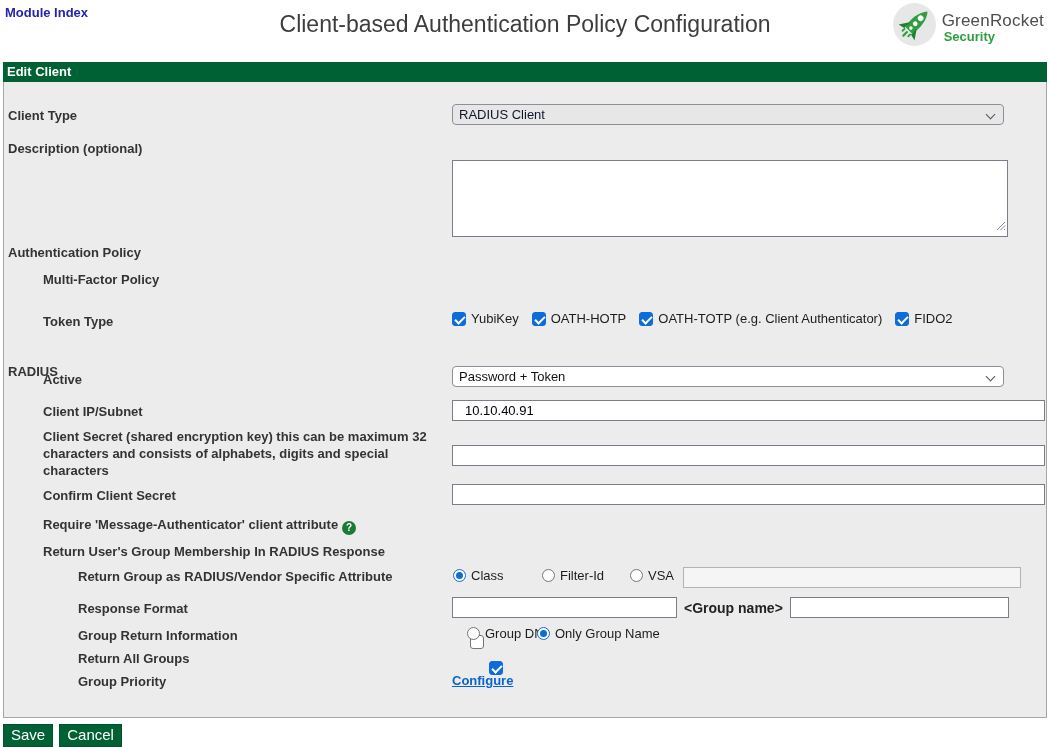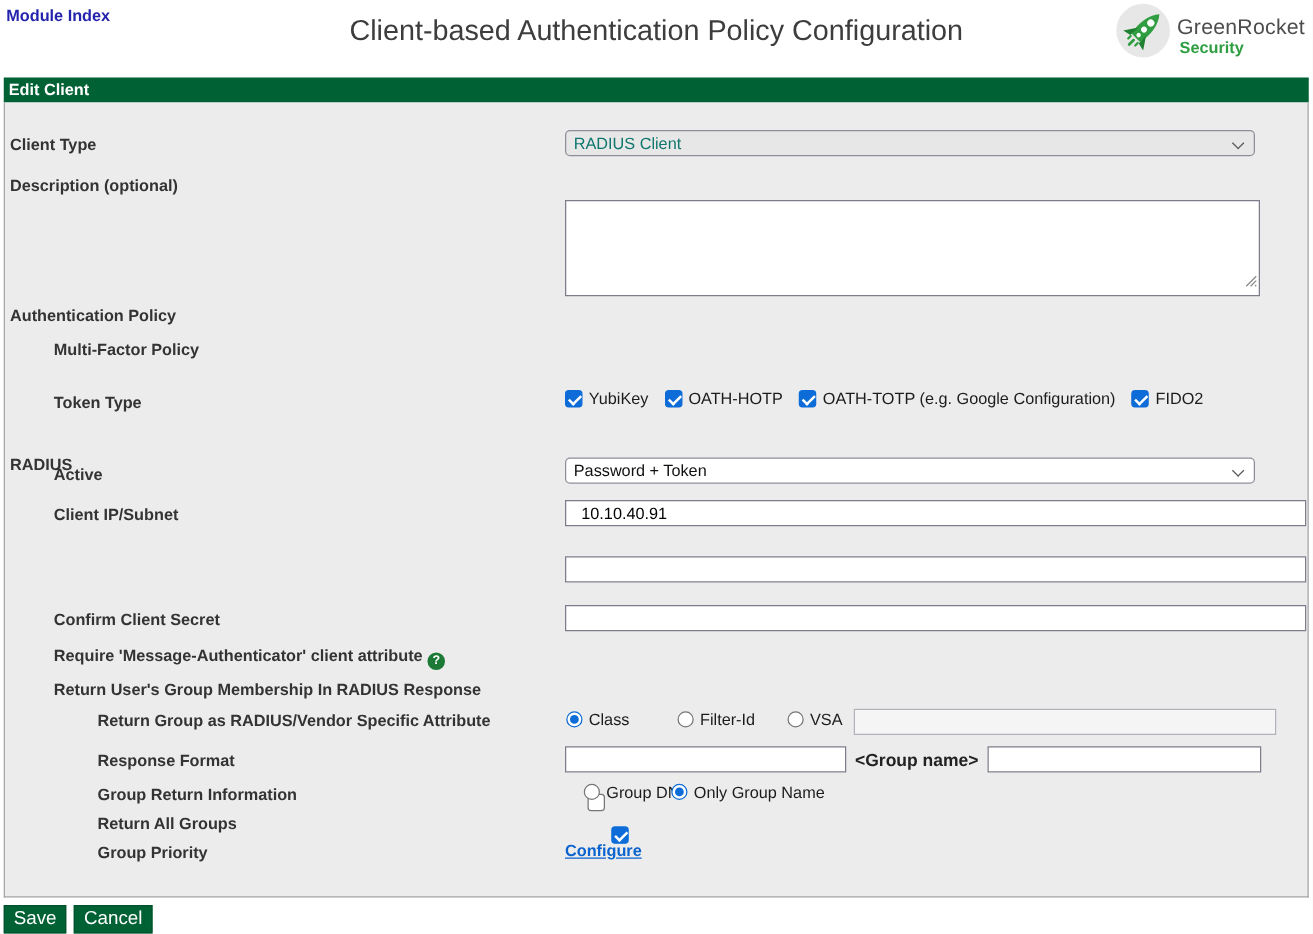--- a/index.html
+++ b/index.html
@@ -33,7 +33,7 @@
   .sel { height:21px; background:#fff; border:1px solid #8e8e9a; border-radius:4px;
          display:flex; align-items:center; padding:0 24px 0 6px; font-size:13px; color:#111;
          position:relative; cursor:pointer; }
-  .sel.disabled { background:#e7e7e7; color:#0f766e; cursor:default; }
+  .sel.disabled { background:#e7e7e7; color:#0f172a; cursor:default; }
   .chev { position:absolute; right:9px; top:6px; width:7px; height:7px;
           border-left:1.5px solid #555; border-bottom:1.5px solid #555; transform:rotate(-45deg); }
   .ti { height:21px; border:1px solid #7c7c8a; background:#fff; font-size:13px; padding:0 12px;

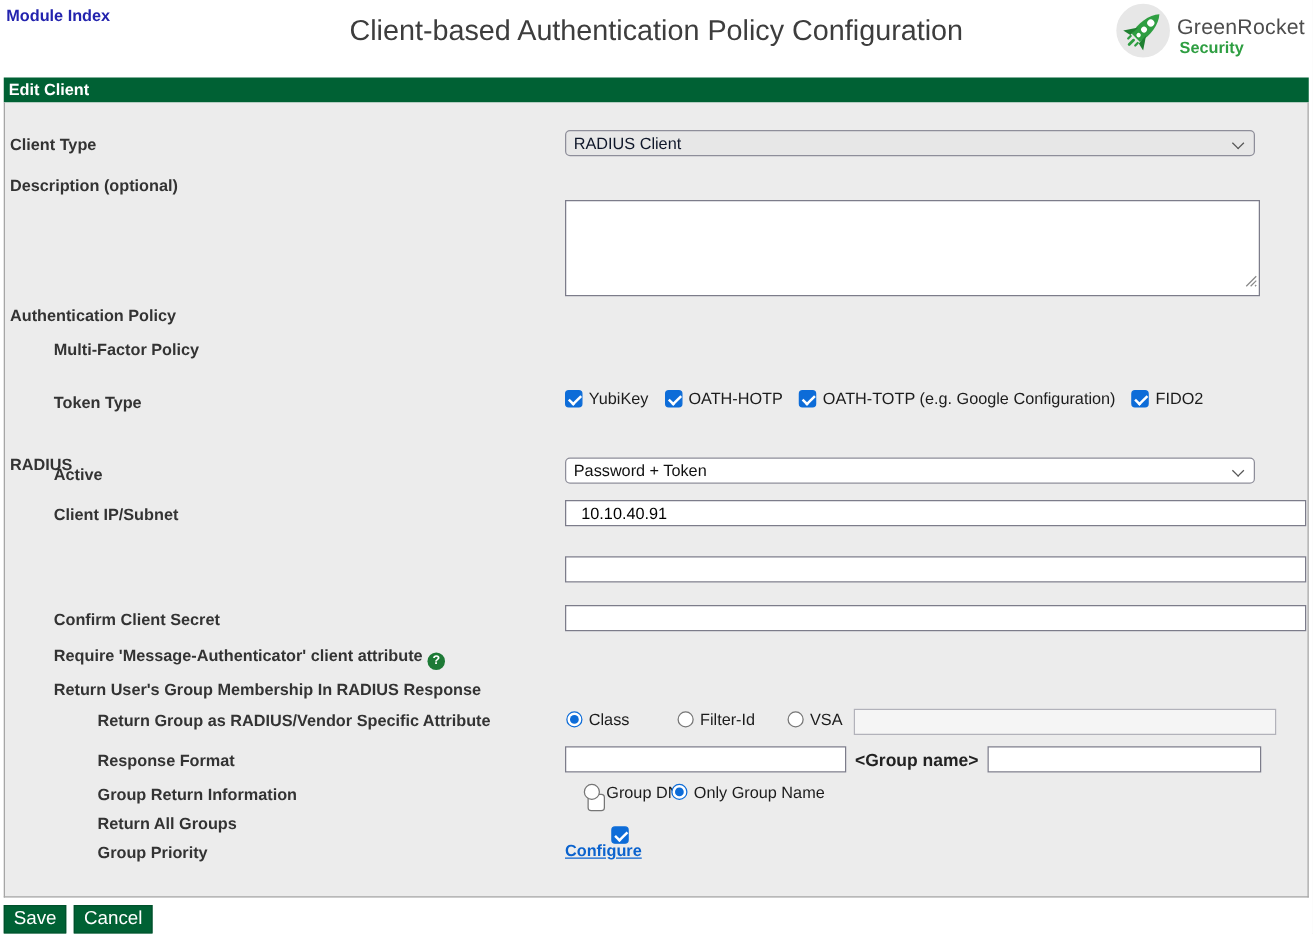--- a/index.html
+++ b/index.html
@@ -144,7 +144,7 @@
     </label>
     <label class="opt">
       <span class="cb on"></span>
-      <span>OATH-TOTP (e.g. Google Configuration)</span>
+      <span>OATH-TOTP (e.g. Client Authenticator)</span>
     </label>
     <label class="opt">
       <span class="cb on"></span>

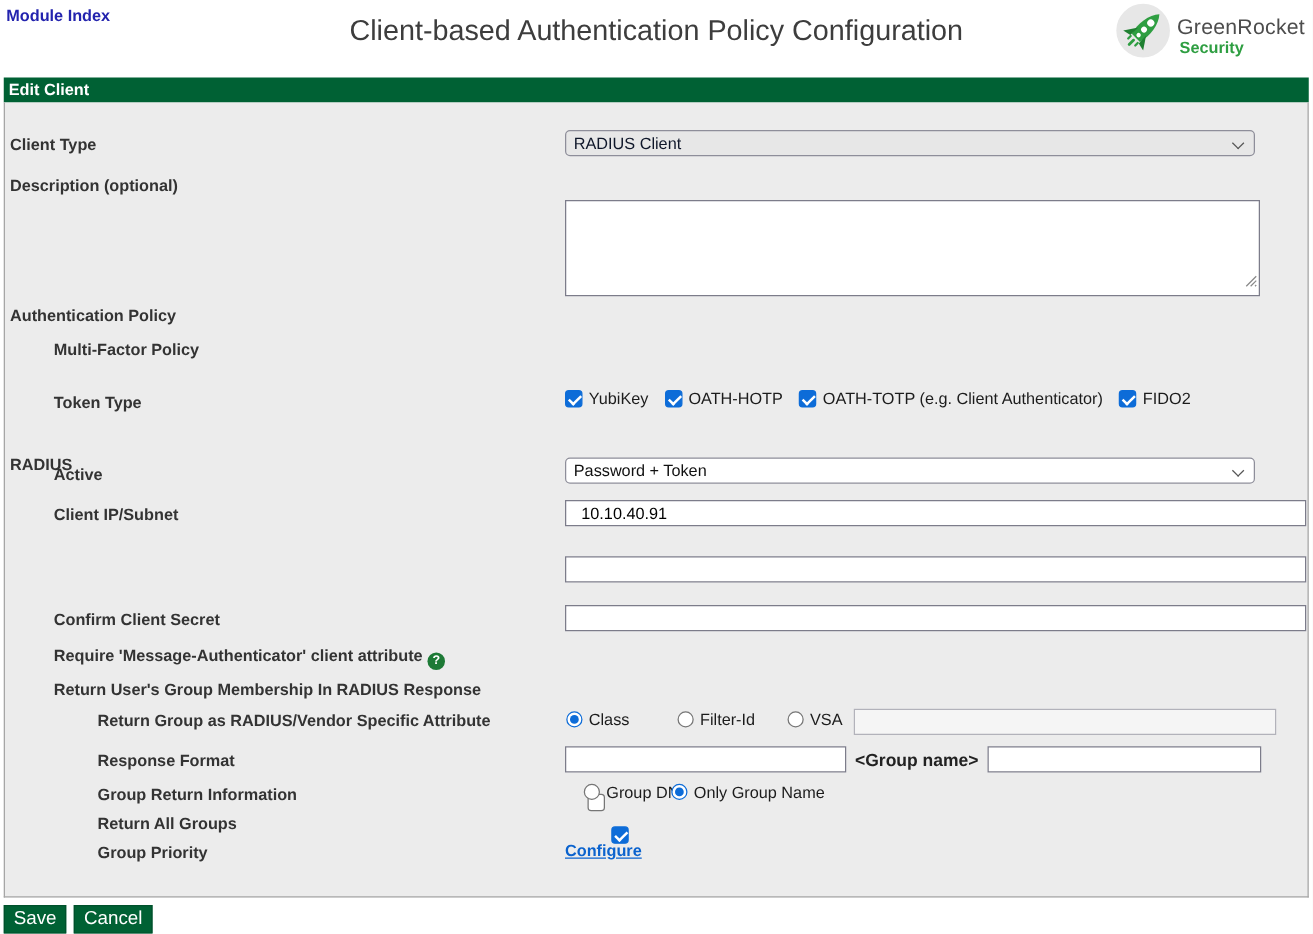--- a/index.html
+++ b/index.html
@@ -164,6 +164,7 @@
   <input class="abs ti" style="top: 400px; left: 452px; width: 593px;" value="10.10.40.91">
 
   
+  <div class="abs lbl" style="top:428px; left:43px; width:406px;">Client Secret (shared encryption key) this can be maximum 32 characters and consists of alphabets, digits and special characters</div>
   <input class="abs ti" style="top: 445px; left: 452px; width: 593px;" value="">
 
   

